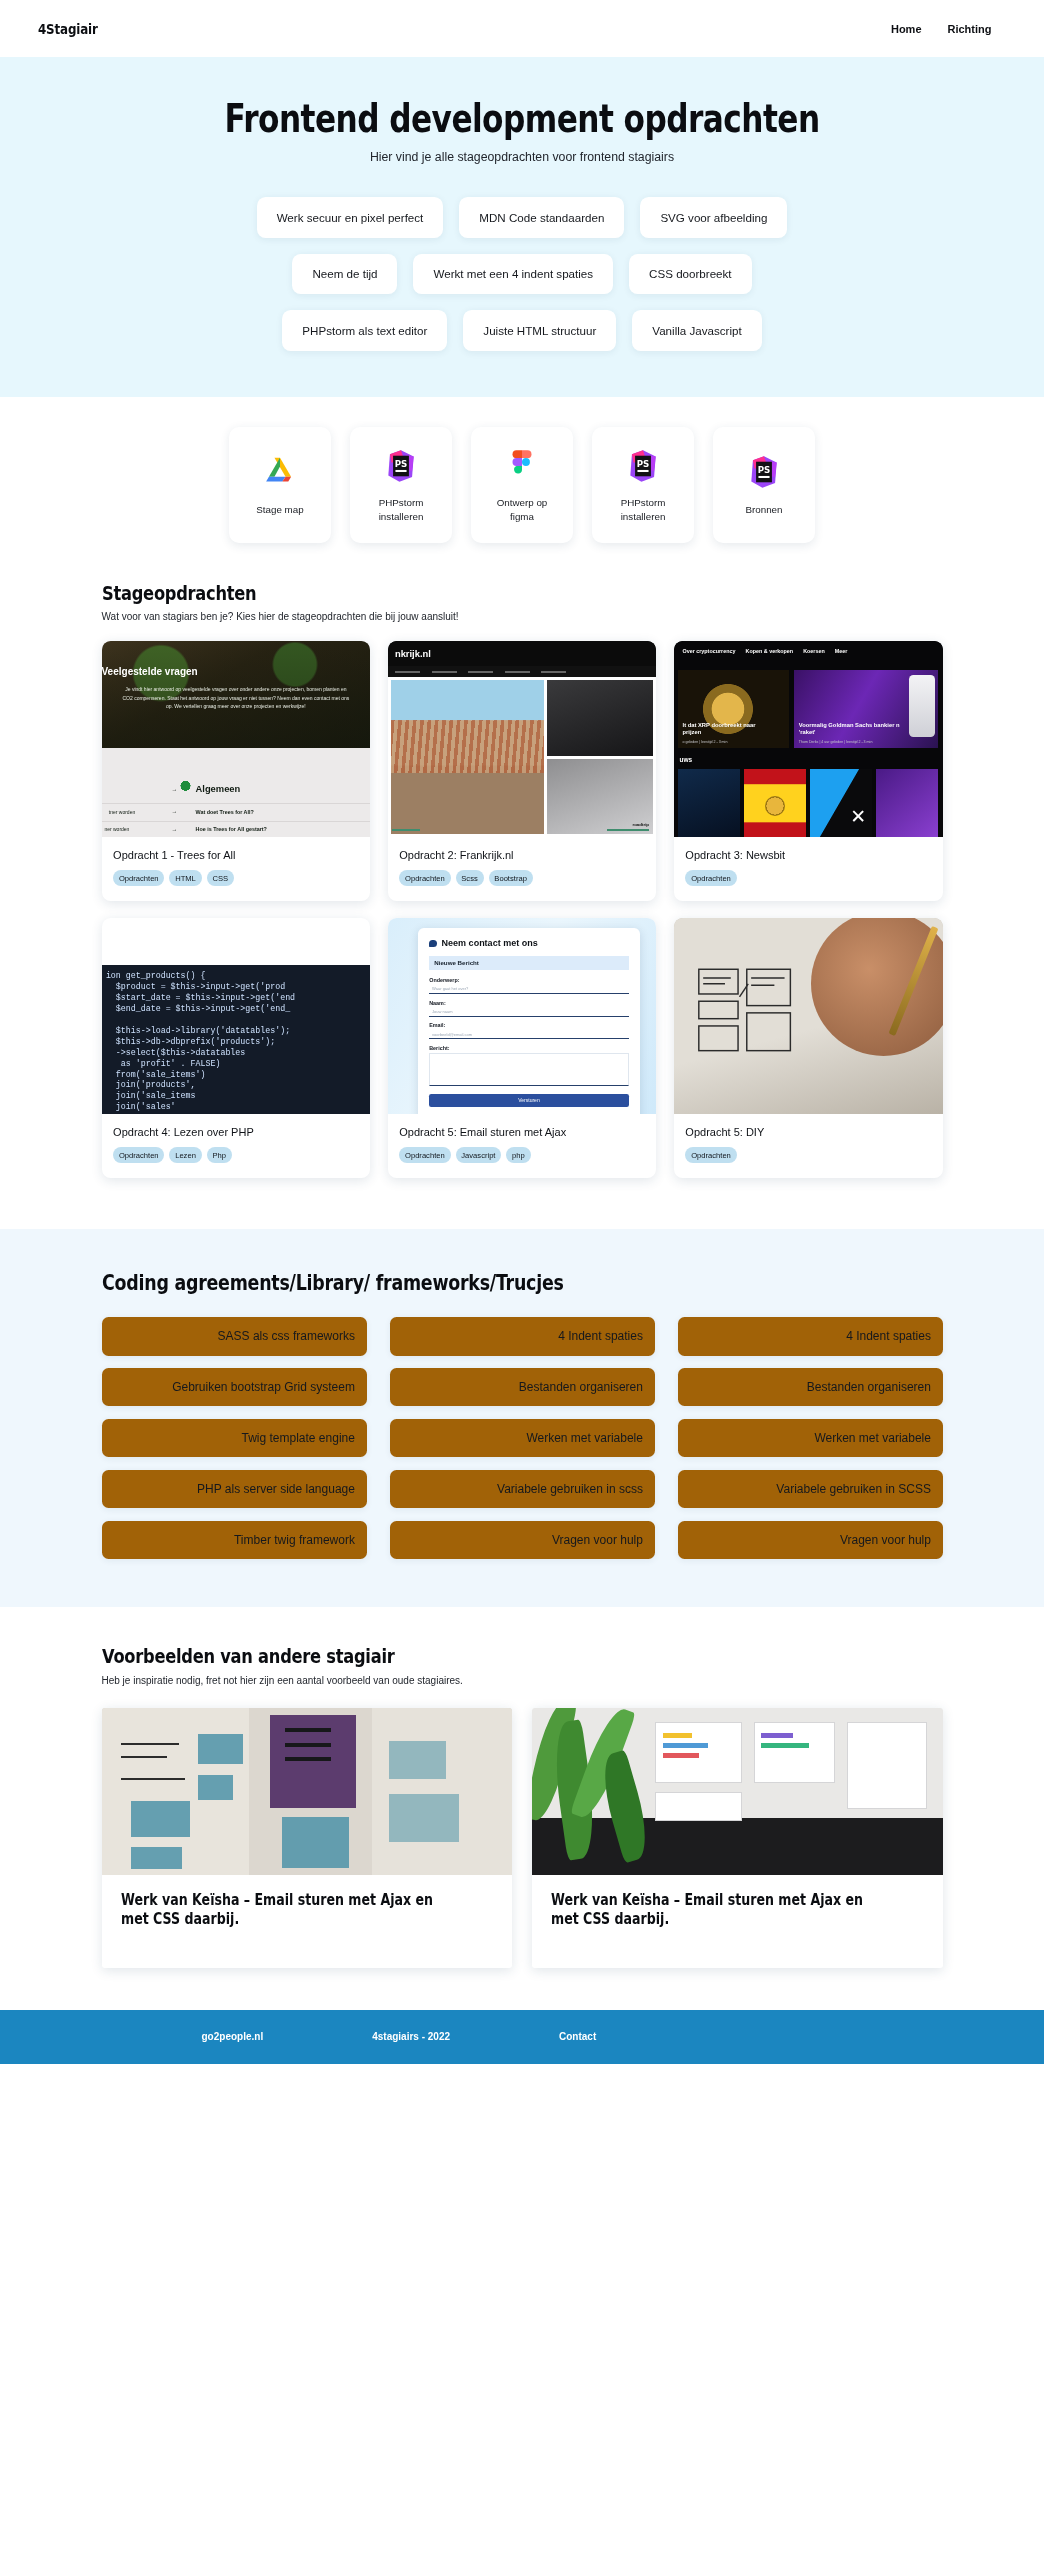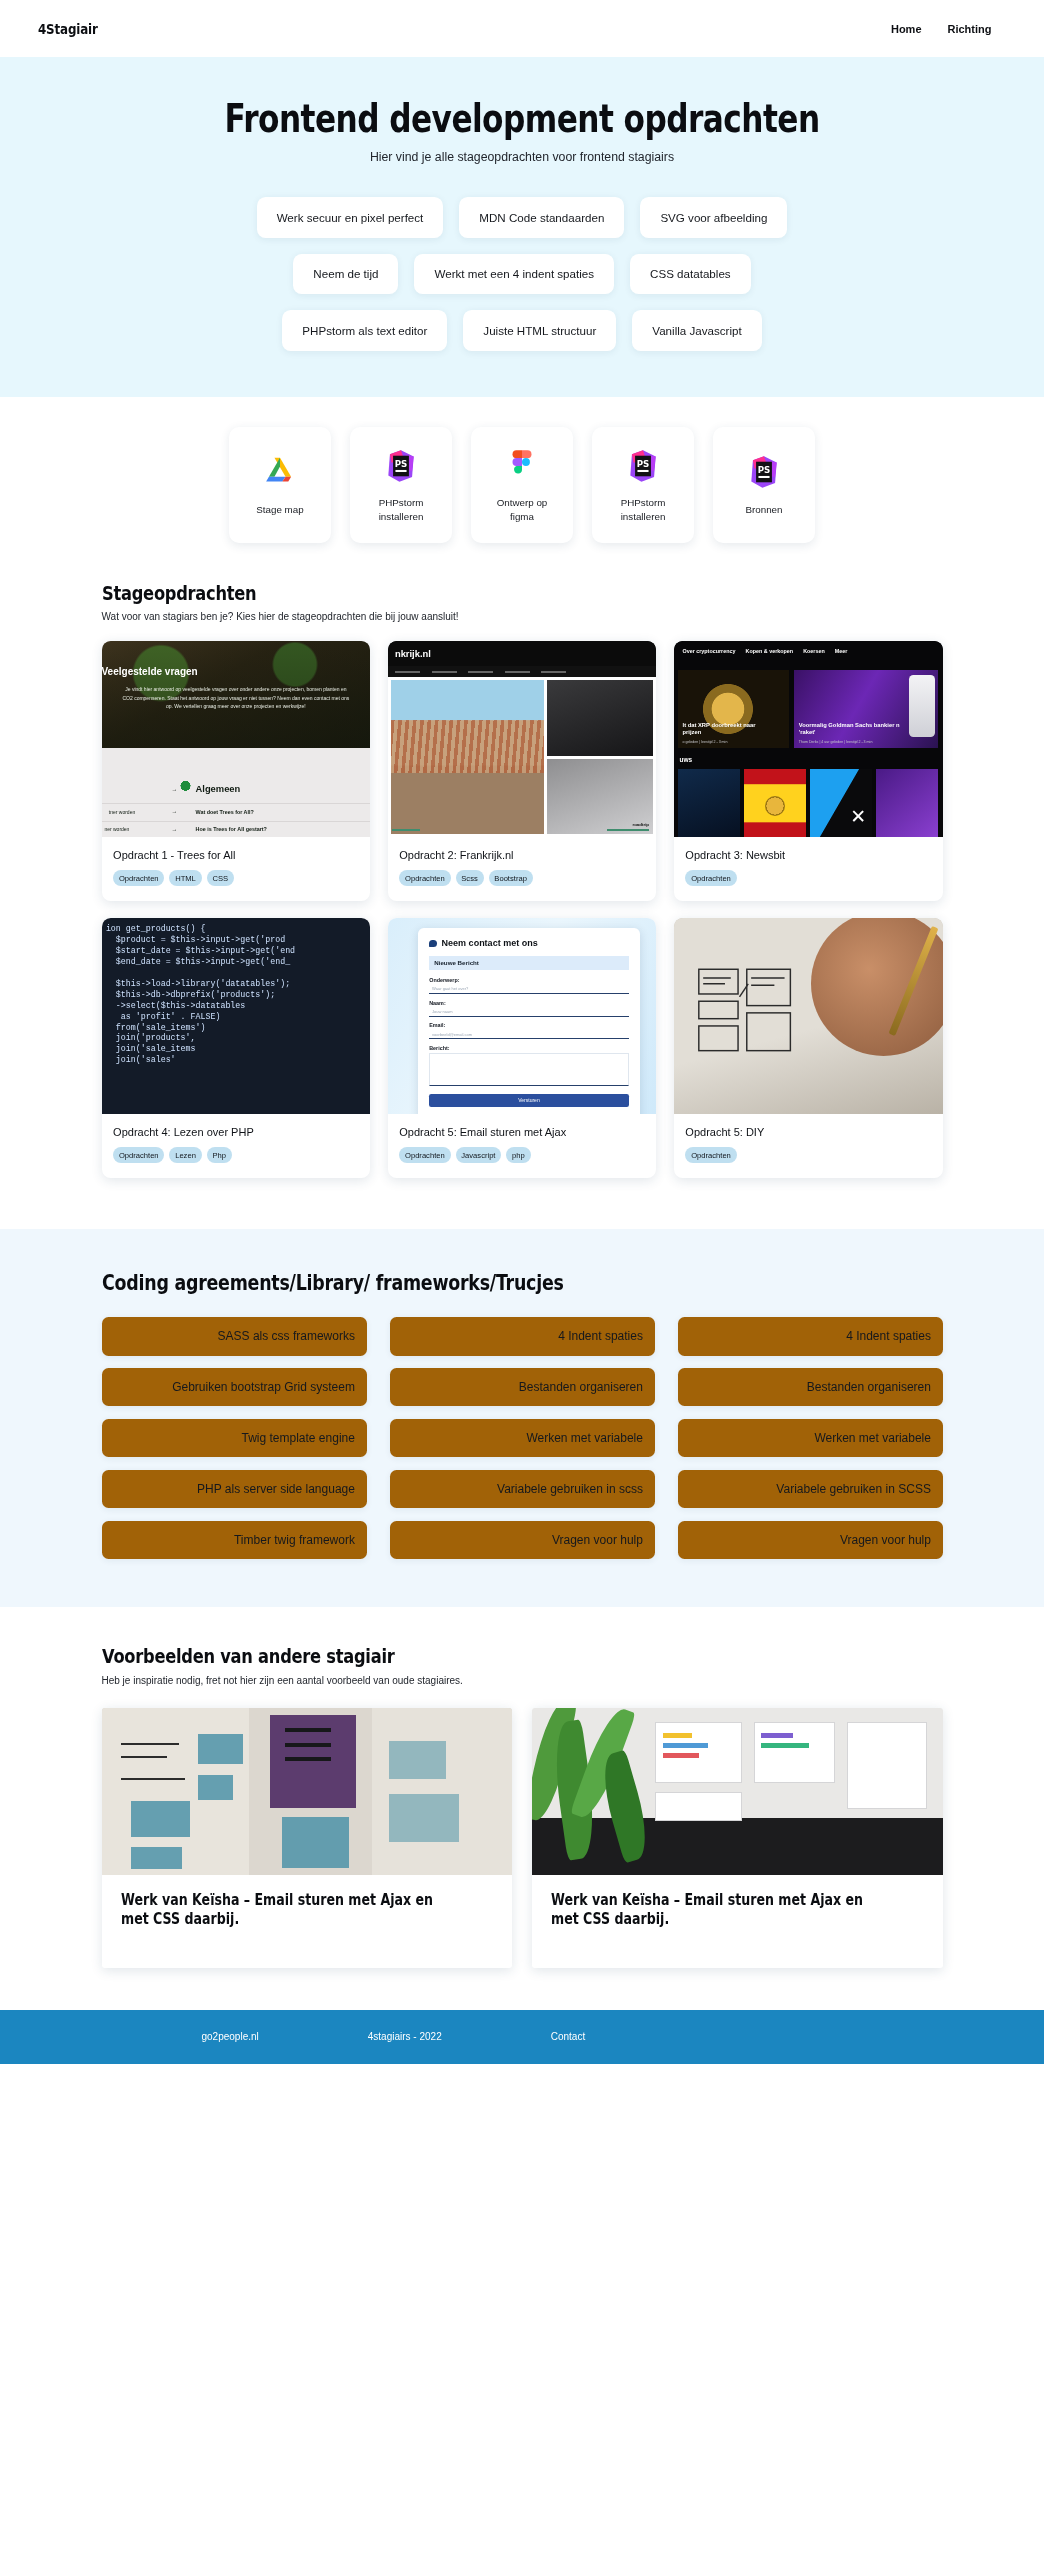--- a/index.html
+++ b/index.html
@@ -302,7 +302,7 @@
     <div class="pill-row">
       <div class="pill">Neem de tijd</div>
       <div class="pill">Werkt met een 4 indent spaties</div>
-      <div class="pill">CSS datatables</div>
+      <div class="pill">CSS doorbreekt</div>
     </div>
     <div class="pill-row">
       <div class="pill">PHPstorm als text editor</div>

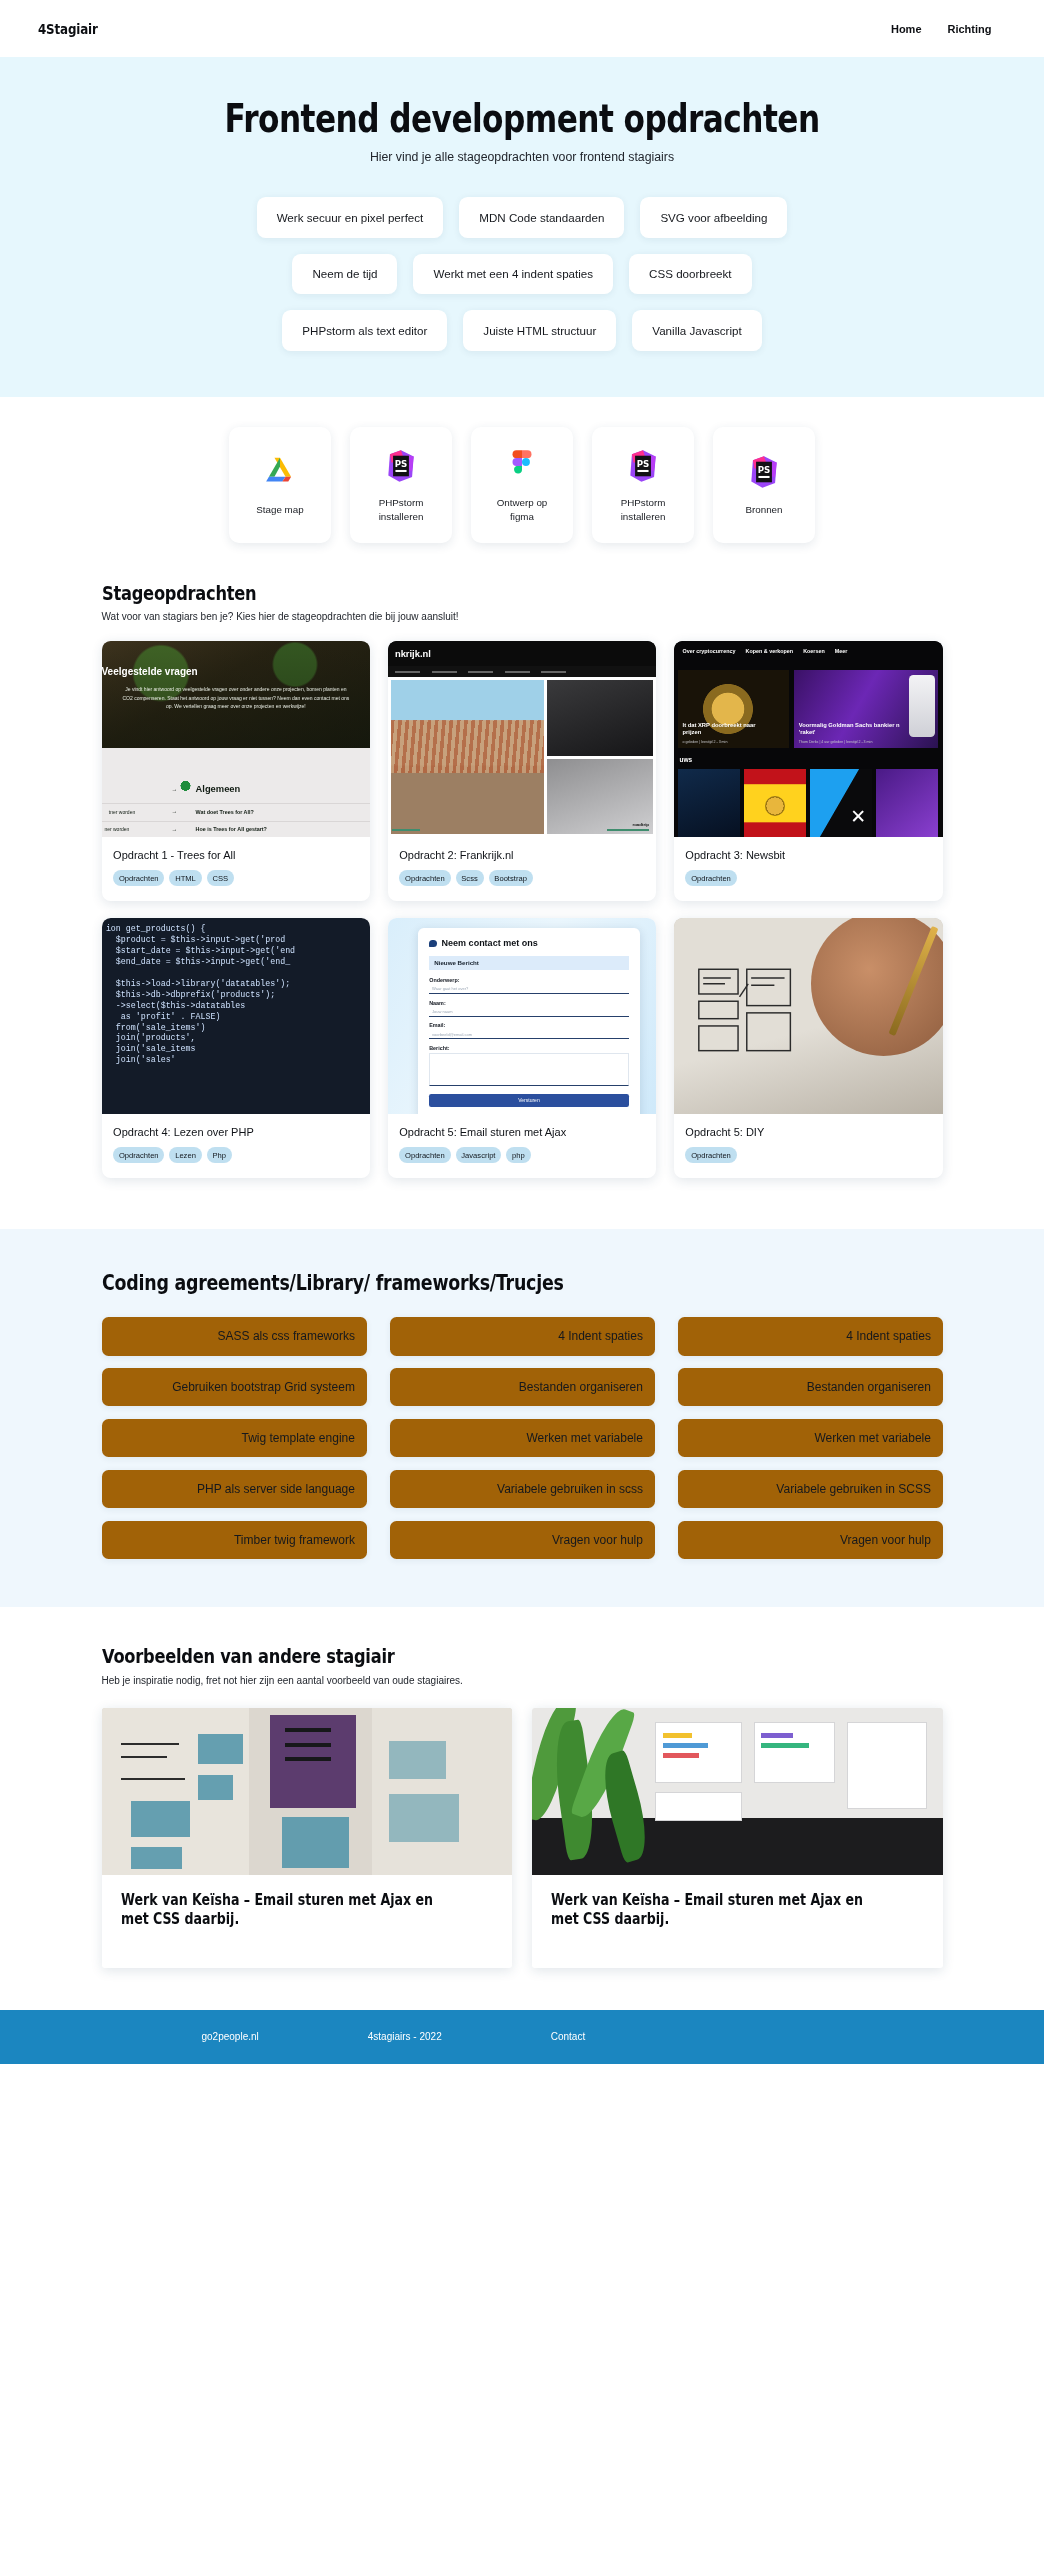--- a/index.html
+++ b/index.html
@@ -190,7 +190,7 @@
   .th-nb .s3::after{content:"✕";position:absolute;right:5.8px;bottom:11.6px;color:#fff;font-size:19px;line-height:1;}
   .th-nb .s4{background:linear-gradient(140deg,#4a1a86,#8a3fd0);}
 
-  .th-php { background:#131b28; position:relative; overflow:hidden;}
+  .th-php { background:#131b28; position:relative; overflow:hidden;margin-top:47px;}
   .th-php pre{
     margin:0; padding:5.8px 4.4px;
     font-family:"Liberation Mono","DejaVu Sans Mono",monospace;

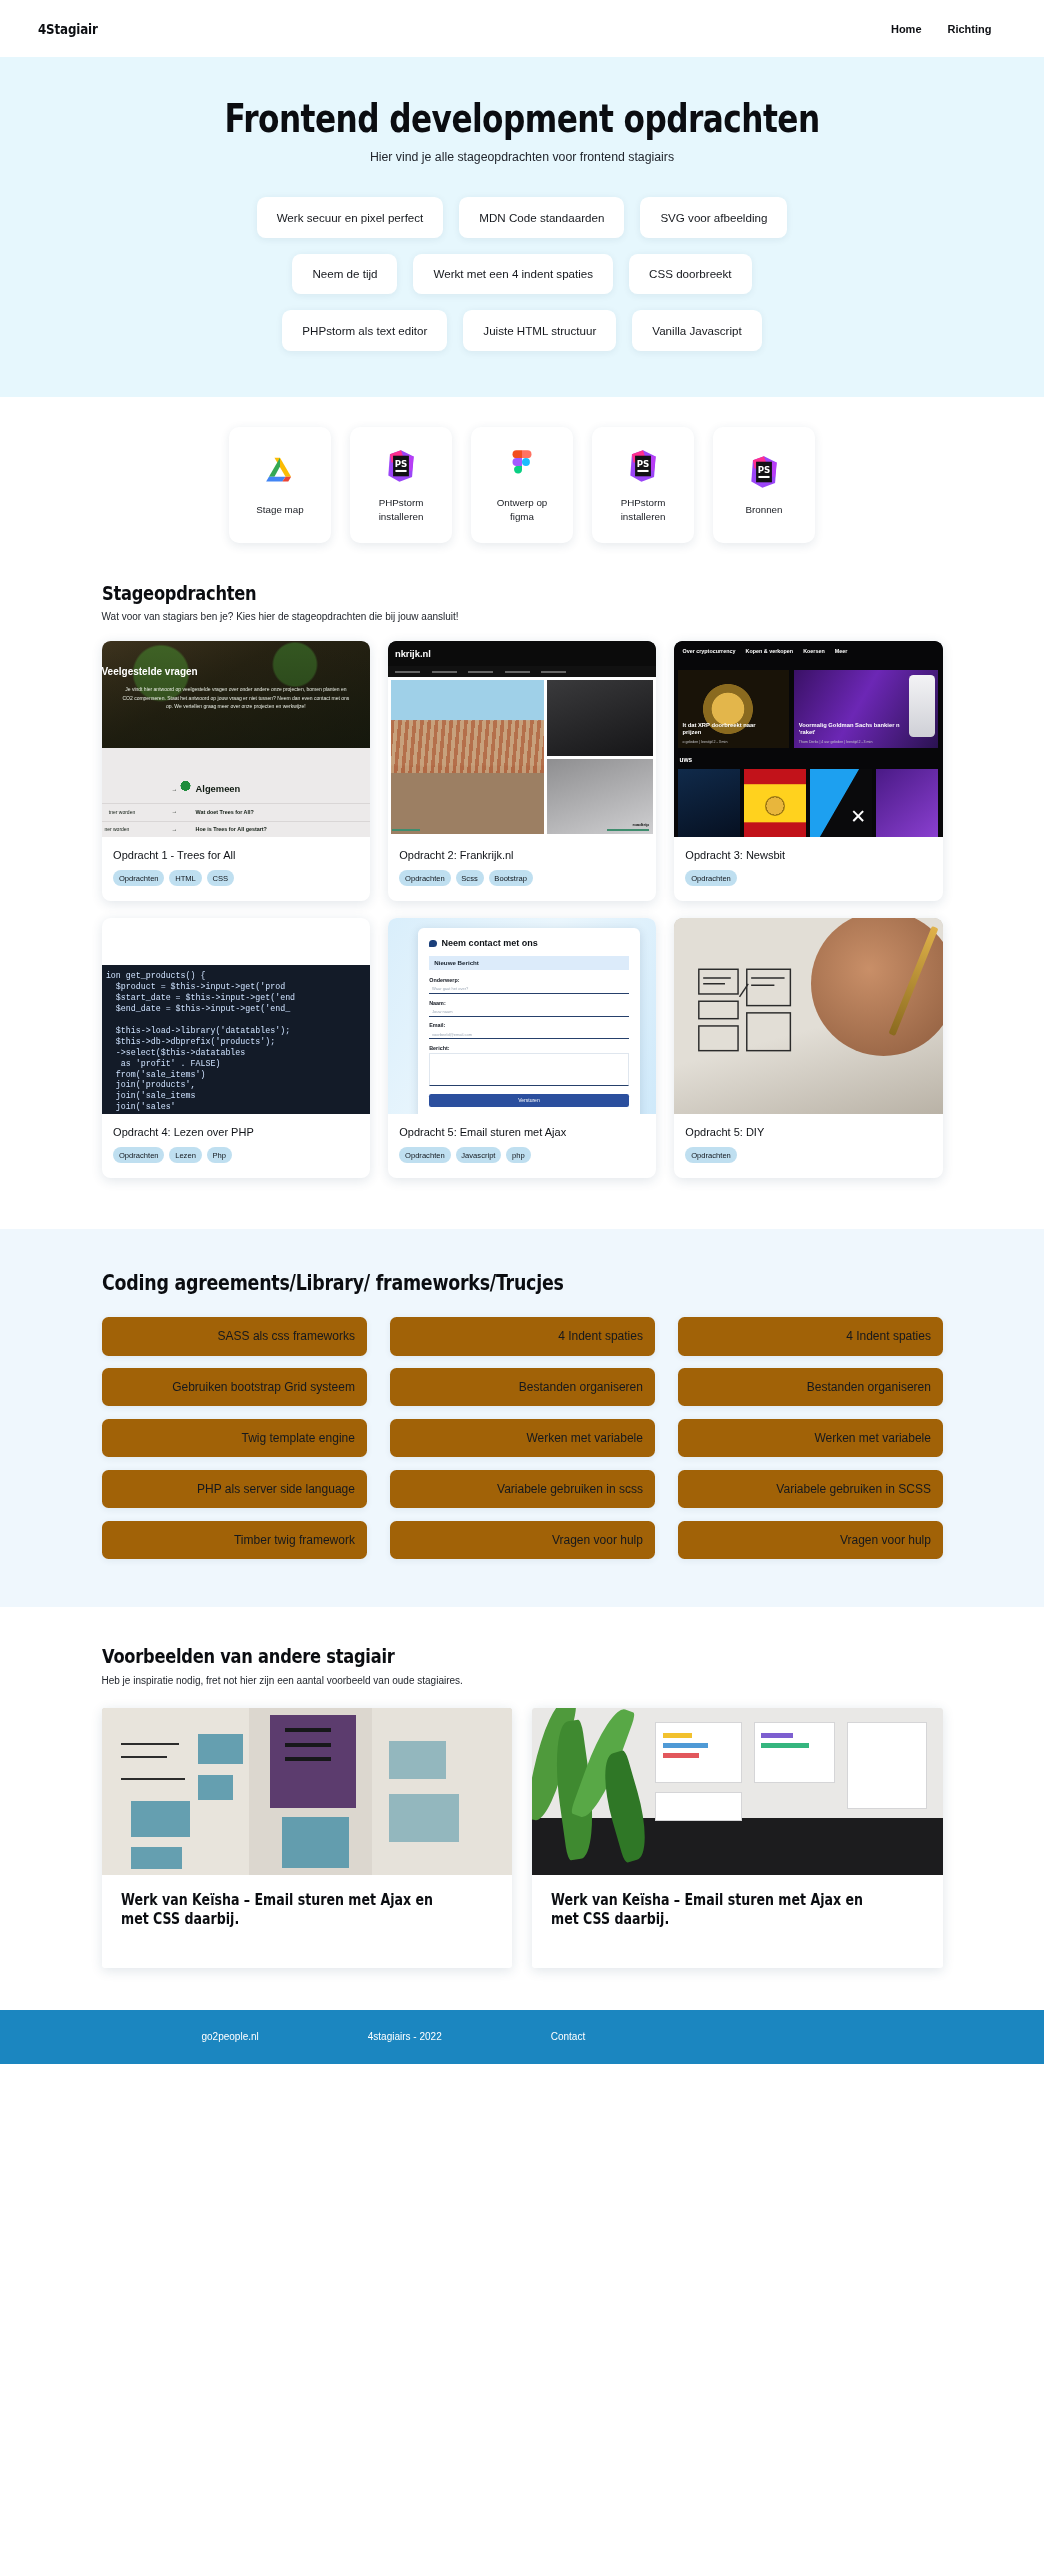--- a/index.html
+++ b/index.html
@@ -273,7 +273,7 @@
   .site-footer a {
     color: #ffffff;
     font-size: 10px;
-    font-weight: 400;
+    font-weight: 700;
     text-decoration: none;
     cursor: pointer;
   }

